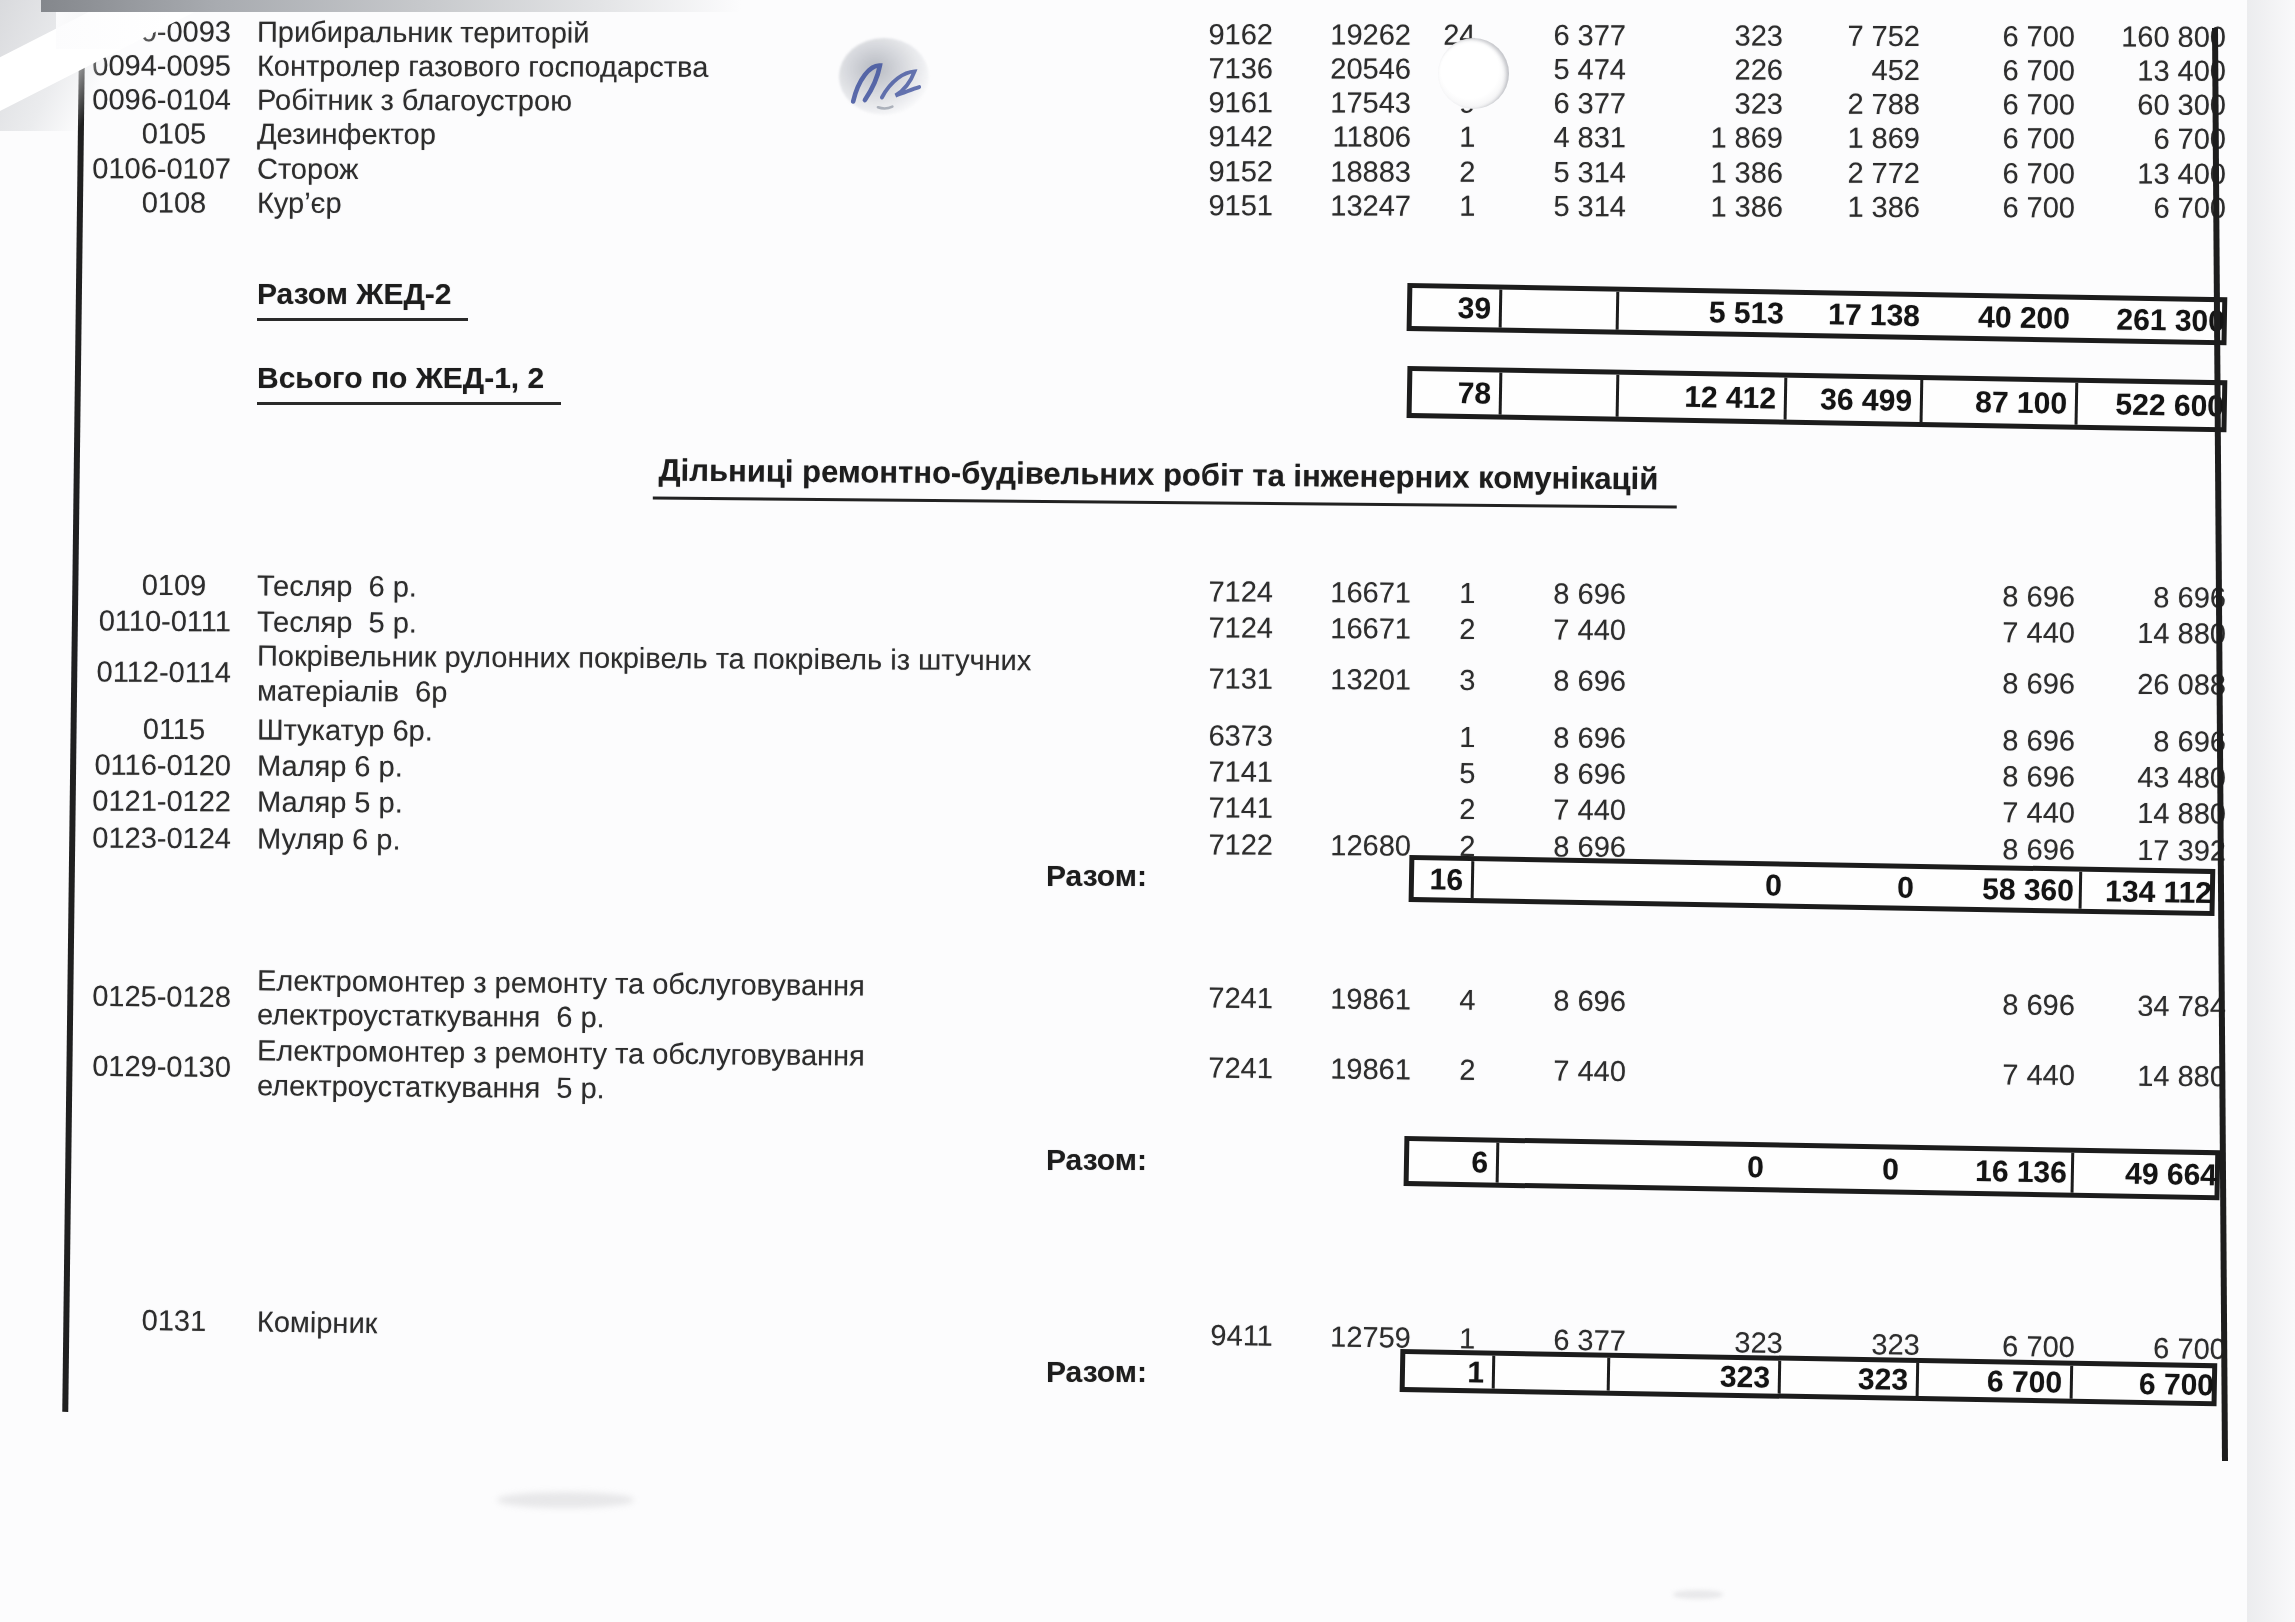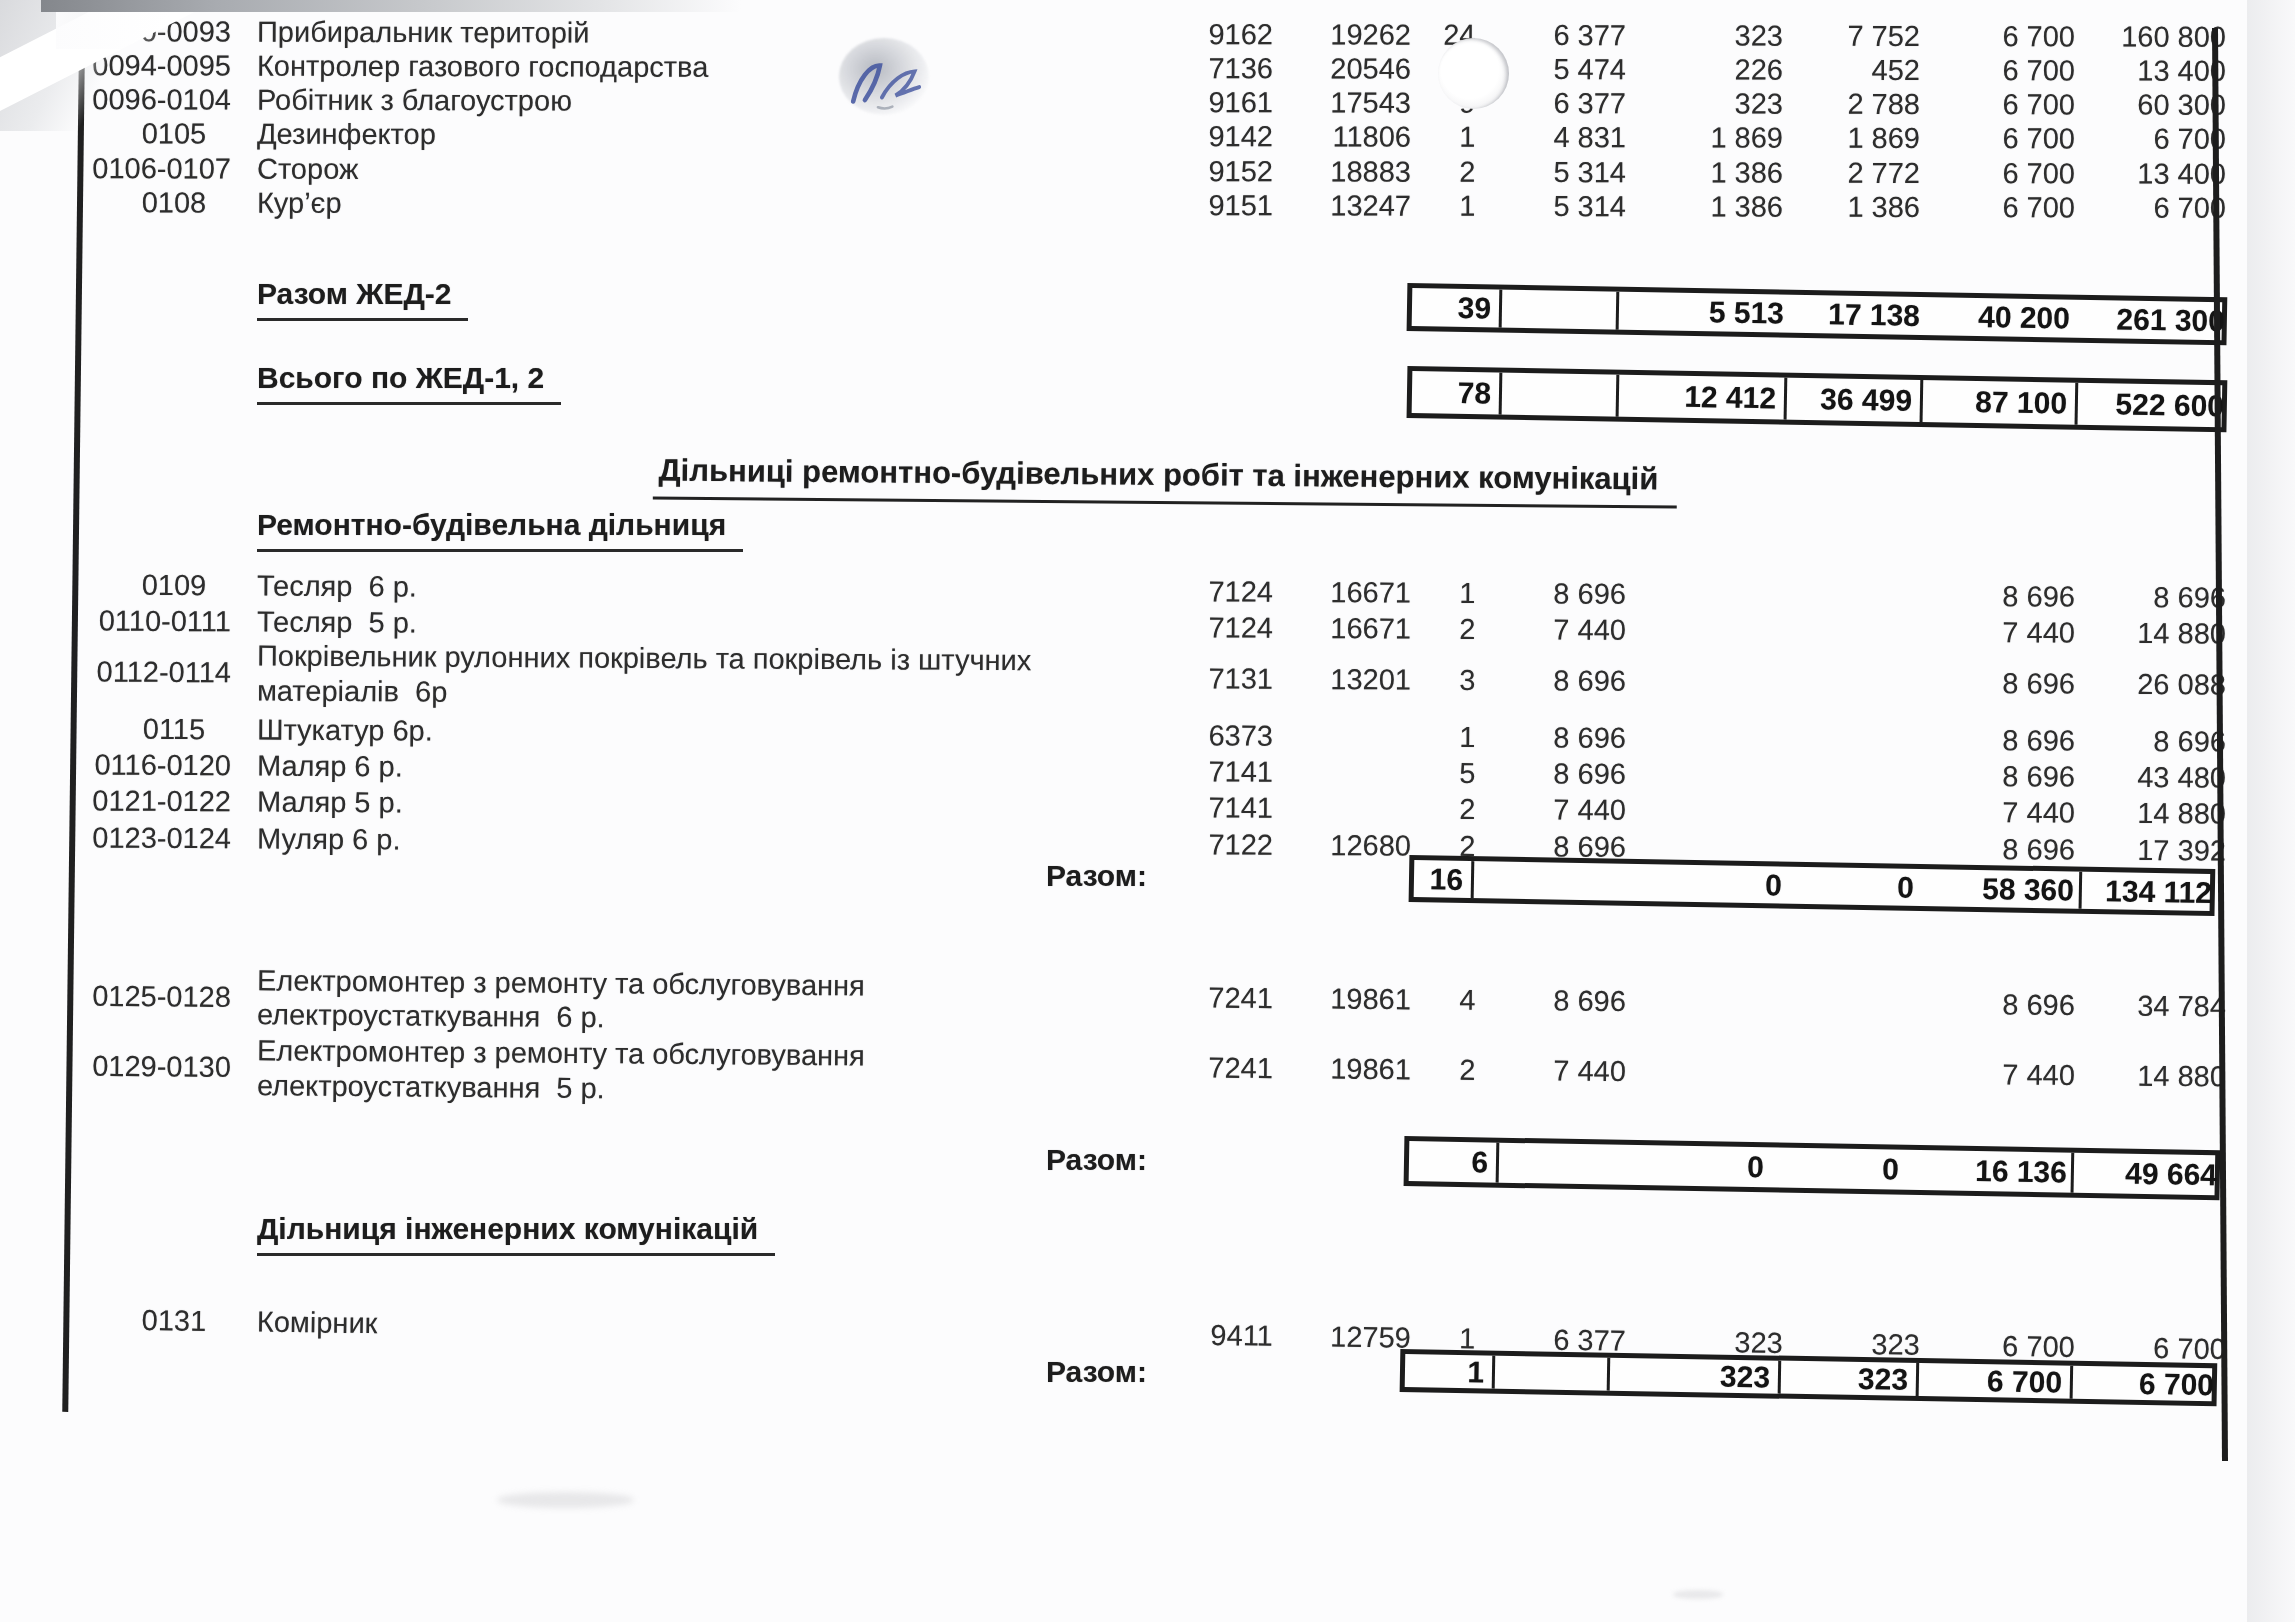--- a/index.html
+++ b/index.html
@@ -177,7 +177,6 @@
     <span class="heading">Дільниці ремонтно-будівельних робіт та інженерних комунікацій</span>
   </div>
 
-  <div class="label ul" style="top:508px;left:257px">Ремонтно-будівельна дільниця</div>
 
   <div class="row t2" style="top:567px">
     <span class="c pos single">0109</span>

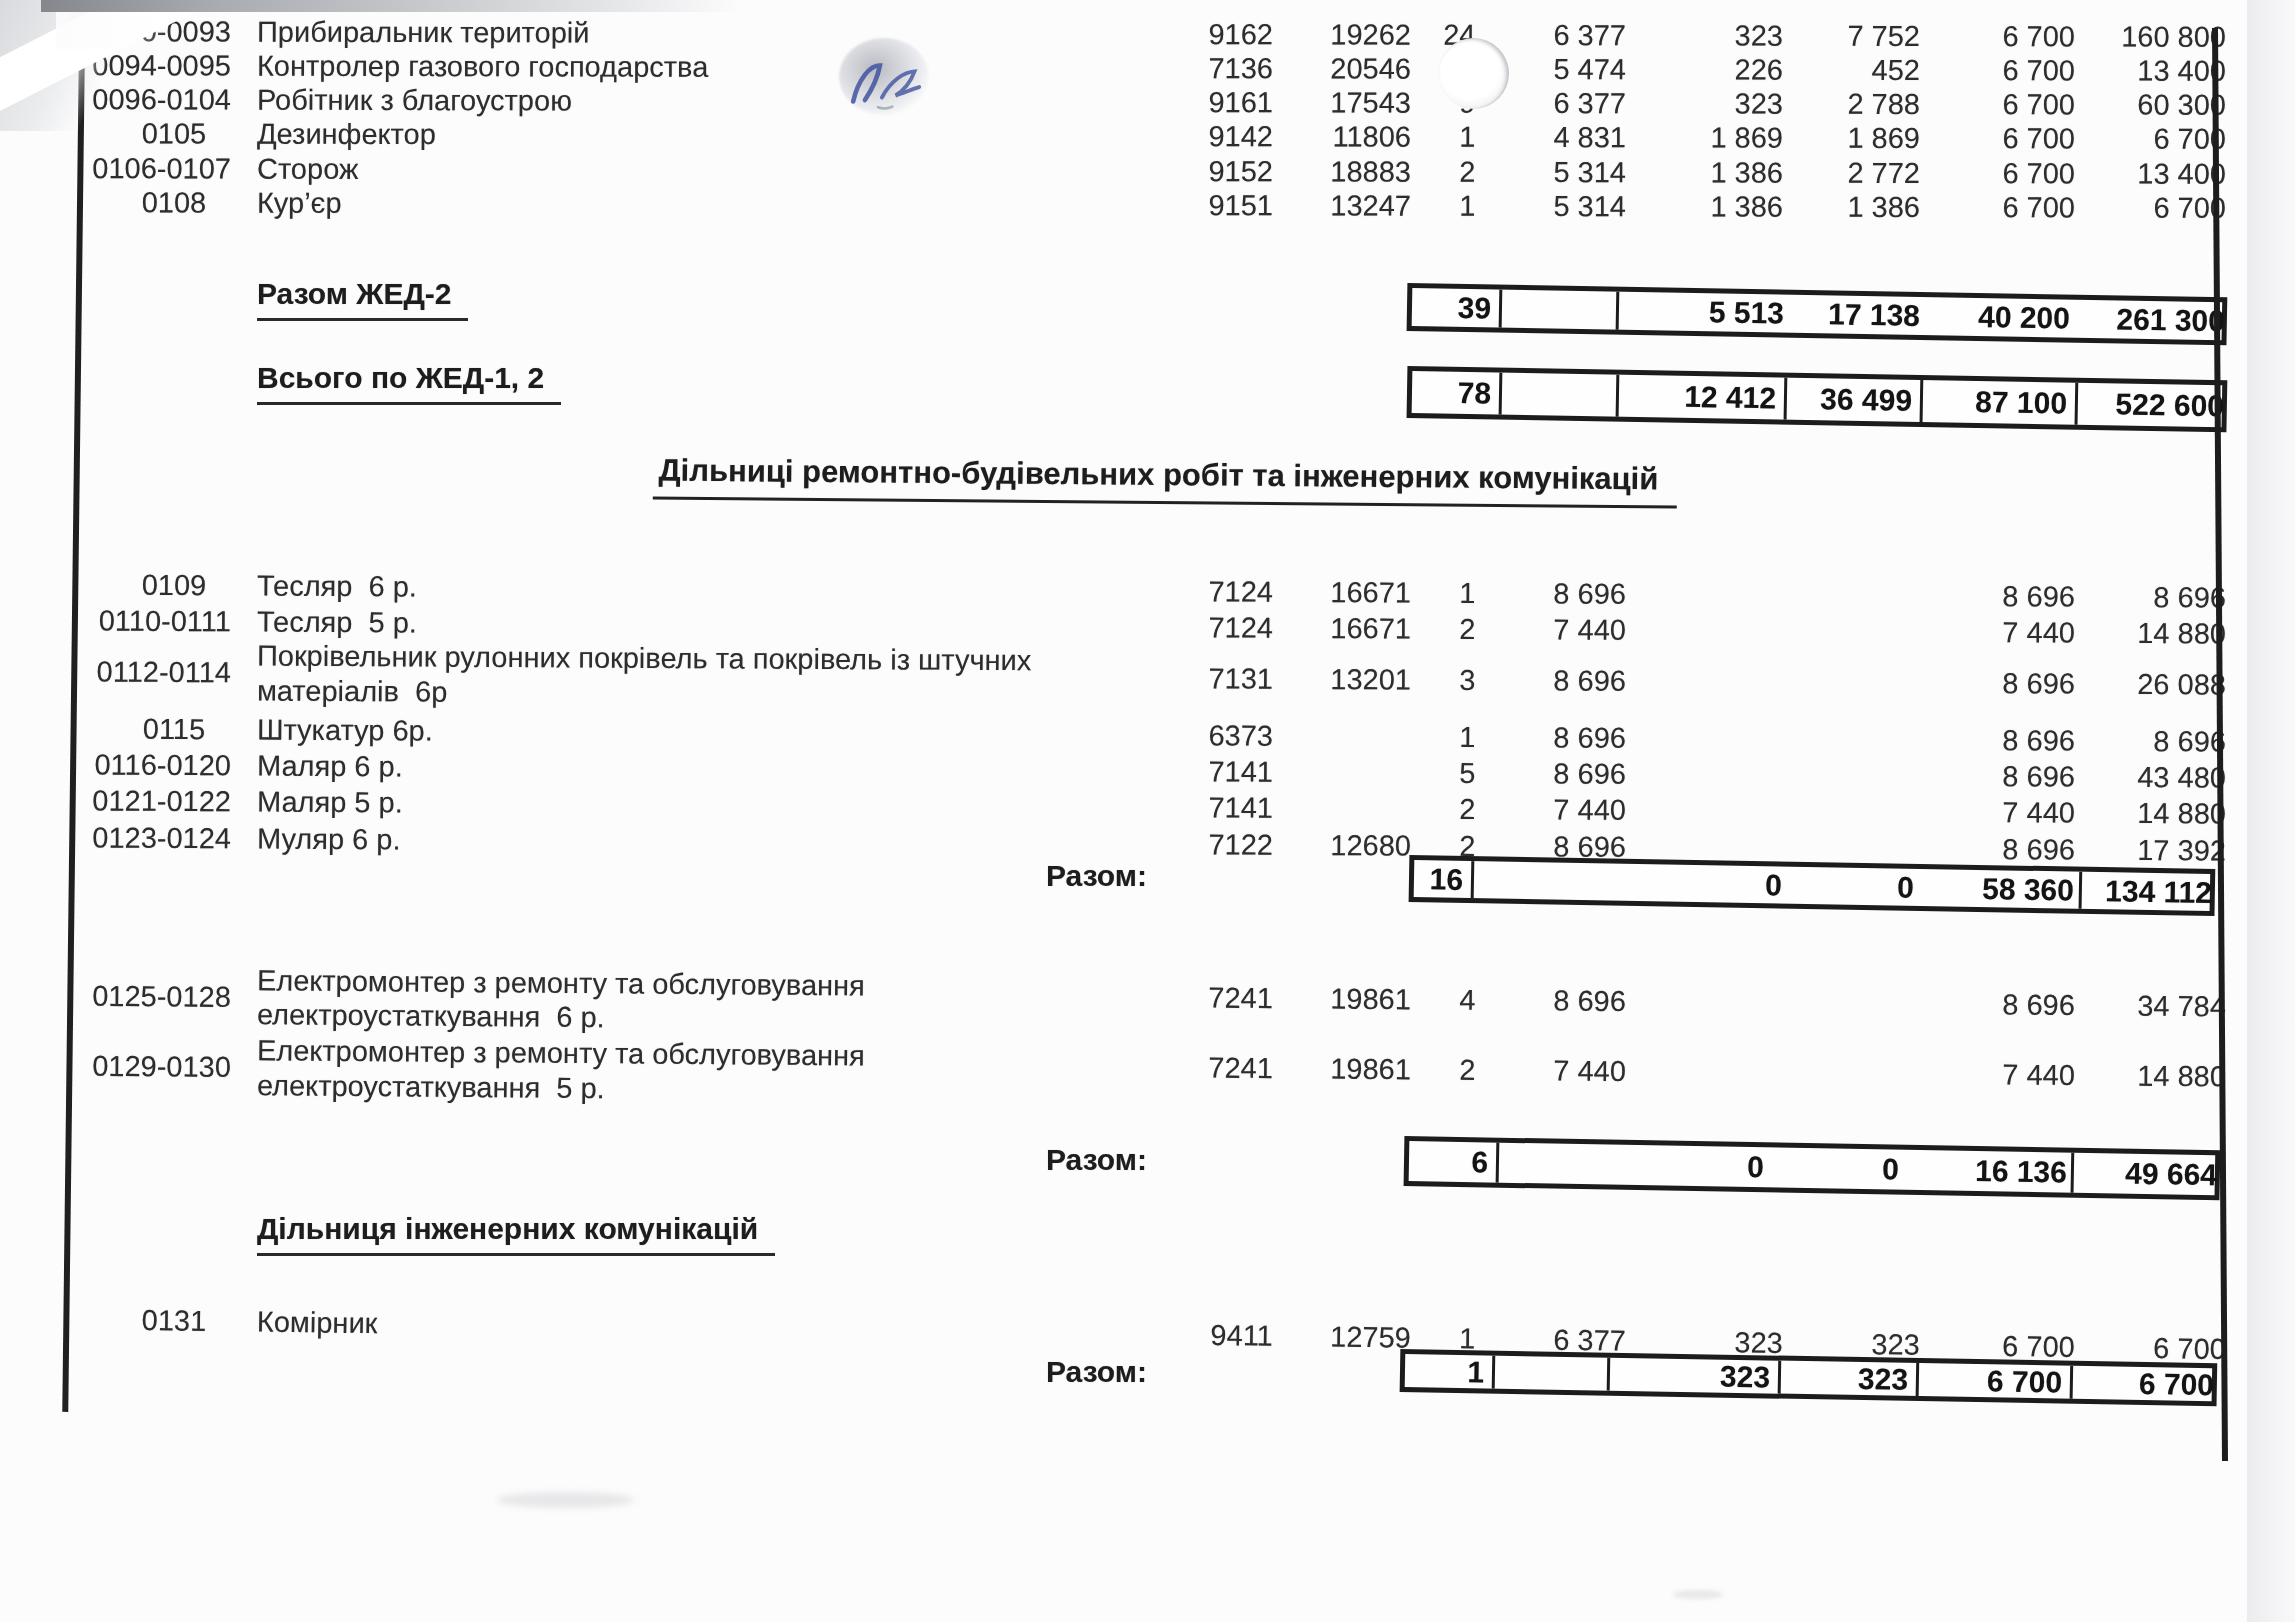--- a/index.html
+++ b/index.html
@@ -301,7 +301,6 @@
     <div class="bcell last" style="left:662px;width:154px;border-left:3.9px solid #1c1c1c">49 664</div>
   </div>
 
-  <div class="label ul" style="top:1212px;left:257px">Дільниця інженерних комунікацій</div>
 
   <div class="row t4" style="top:1301px">
     <span class="c pos single">0131</span>

